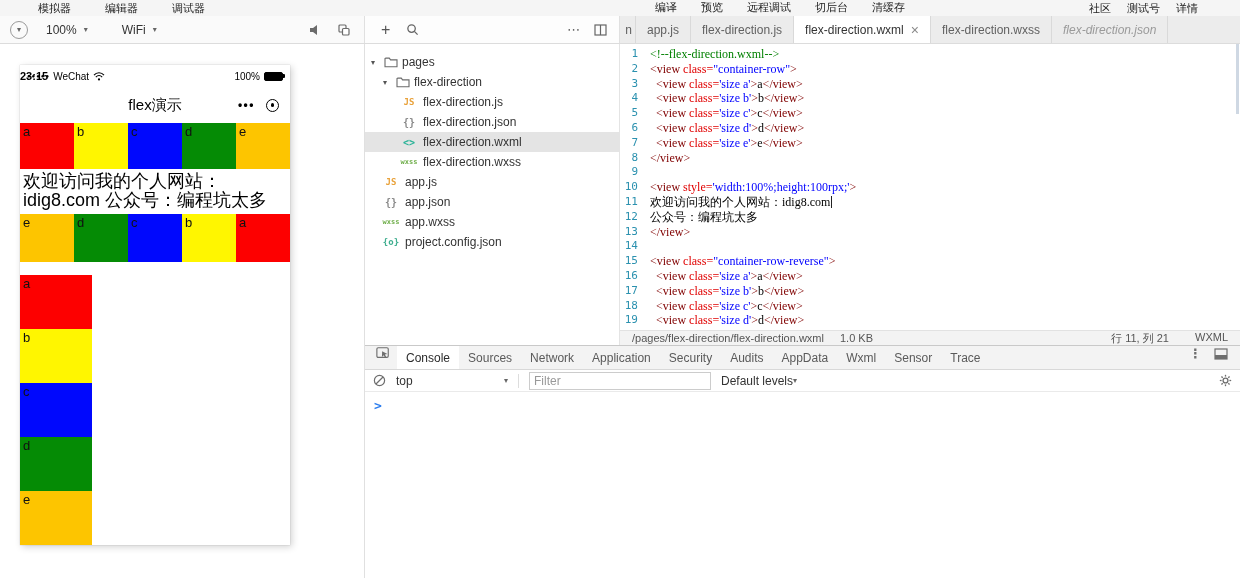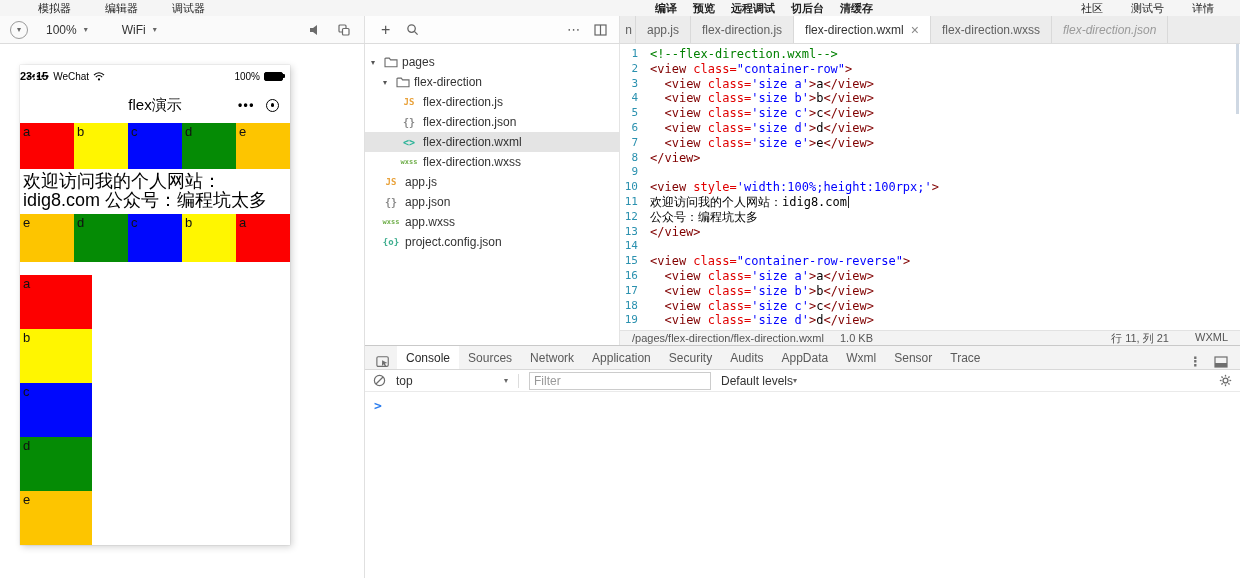--- a/index.html
+++ b/index.html
@@ -12,7 +12,7 @@
   .menubar { height:16px; flex:none; background:#f5f5f5; position:relative;
              display:flex; align-items:center; font-size:11px; color:#222; }
   .menu-left { display:flex; gap:34px; padding-left:38px; }
-  .menu-mid { position:absolute; left:655px; top:0; height:100%; display:flex; align-items:flex-end; gap:16px;font-weight:bold; }
+  .menu-mid { position:absolute; left:655px; top:0; height:100%; display:flex; align-items:flex-start; gap:24px; }
   .menu-right { margin-left:auto; display:flex; gap:28px; padding-right:26px; }
   .menu-item { white-space:nowrap; cursor:default; }
 

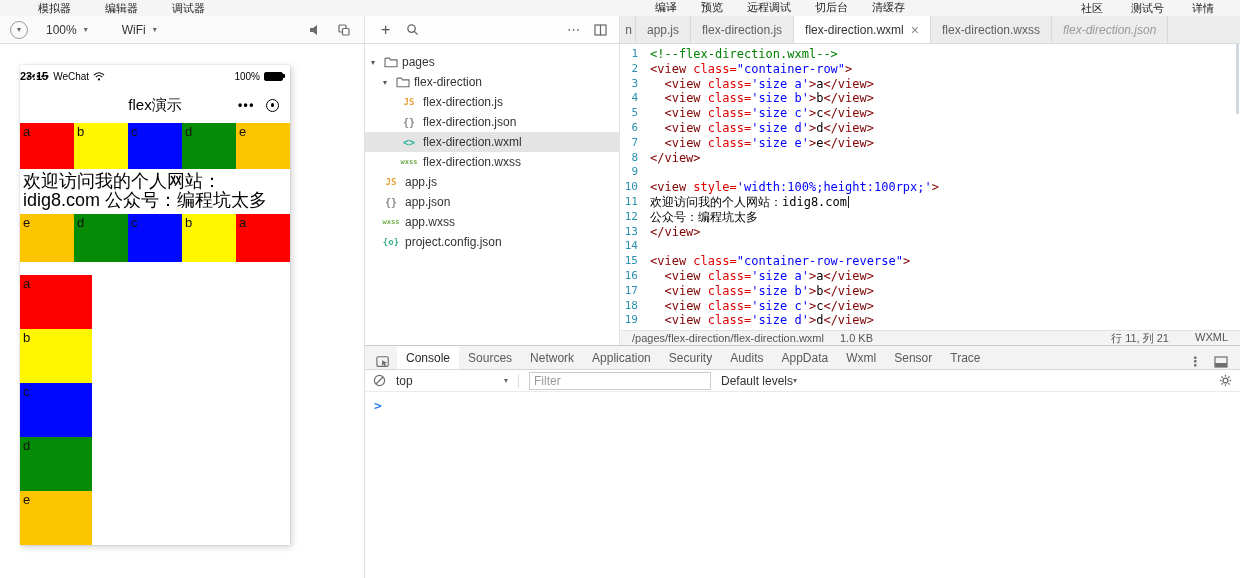--- a/index.html
+++ b/index.html
@@ -13,7 +13,7 @@
              display:flex; align-items:center; font-size:11px; color:#222; }
   .menu-left { display:flex; gap:34px; padding-left:38px; }
   .menu-mid { position:absolute; left:655px; top:0; height:100%; display:flex; align-items:flex-start; gap:24px; }
-  .menu-right { margin-left:auto; display:flex; gap:28px; padding-right:26px; }
+  .menu-right { margin-left:auto; display:flex; gap:16px; padding-right:42px; }
   .menu-item { white-space:nowrap; cursor:default; }
 
   

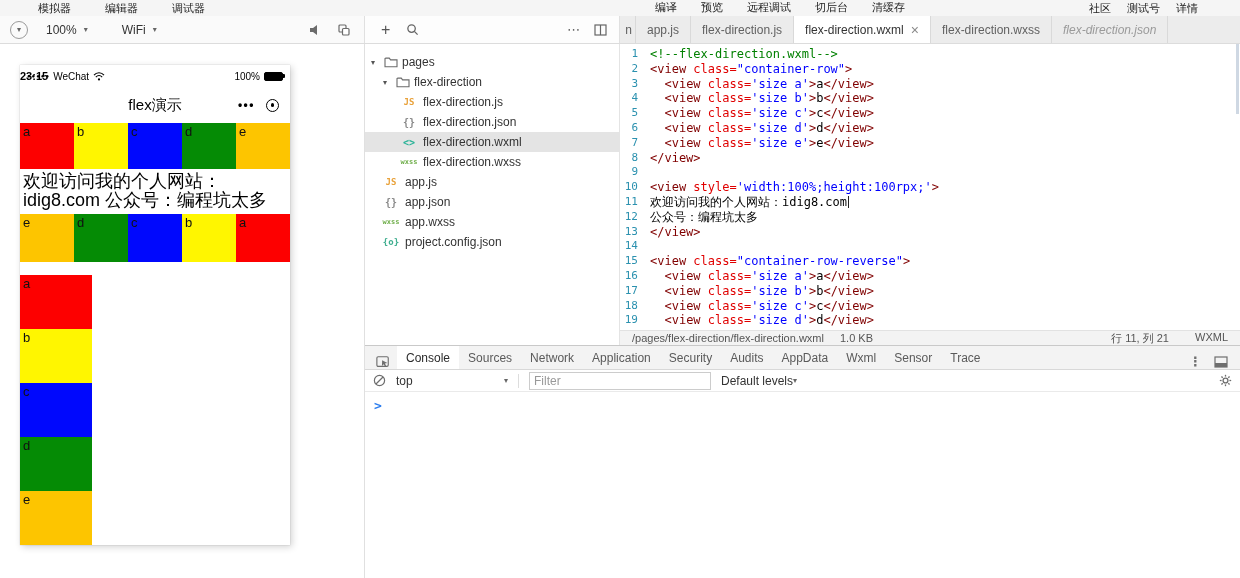--- a/index.html
+++ b/index.html
@@ -95,7 +95,7 @@
   .code { flex:1; overflow:hidden; padding-top:3px; font-family:"DejaVu Sans Mono","Liberation Mono",monospace; }
   .code-line { display:flex; height:14.8px; line-height:14.8px; }
   .ln { width:30px; flex:none; text-align:right; padding-right:12px; color:#2b91af; font-size:11px; }
-  .code-text { white-space:pre; font-size:12px; color:#000; }
+  .code-text { white-space:pre; font-size:12px; color:#000;font-family:Liberation Serif, serif; }
   .seg-comment { color:#008000; }
   .seg-tag { color:#800000; }
   .seg-attr { color:#e00000; }

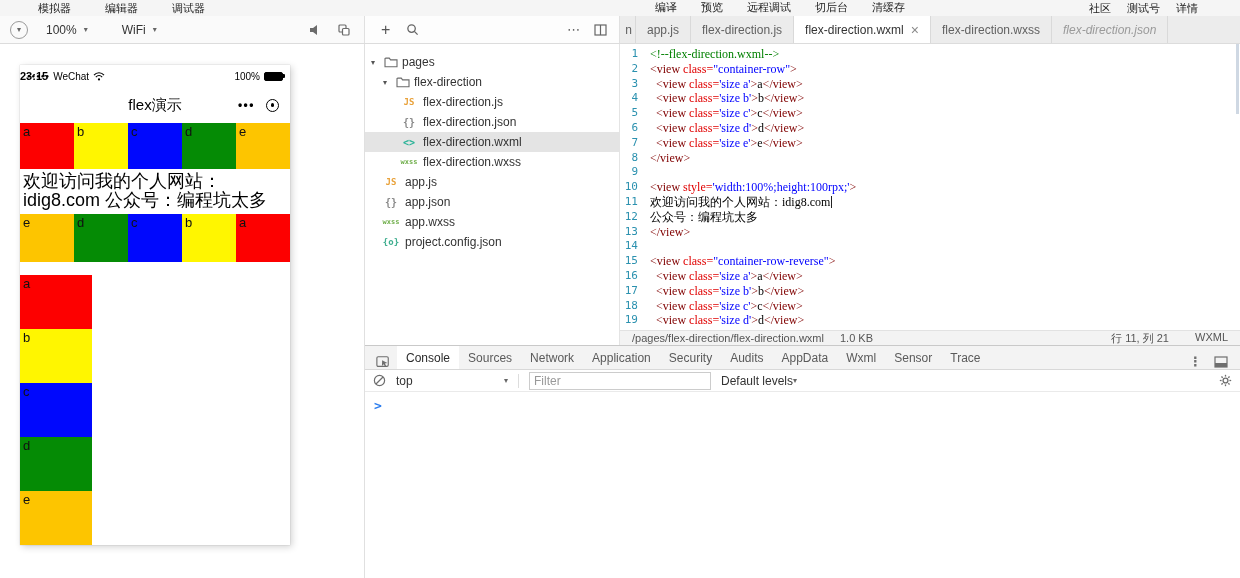--- a/index.html
+++ b/index.html
@@ -111,7 +111,7 @@
   
   .devtools { flex:none; height:233px; border-top:1px solid #c9c9c9; display:flex; flex-direction:column; background:#fff; }
   .dt-tabbar { height:24px; flex:none; background:#f3f3f3; border-bottom:1px solid #d8d8d8;
-               display:flex; align-items:flex-end; padding:0 4px; }
+               display:flex; align-items:flex-start; padding:0 4px; }
   .dt-inspect { padding:0 7px; display:flex; }
   .dt-tabs { display:flex; height:100%; }
   .dt-tab { padding:0 9px; display:flex; align-items:center; font-size:12px; color:#5a5a5a; }

